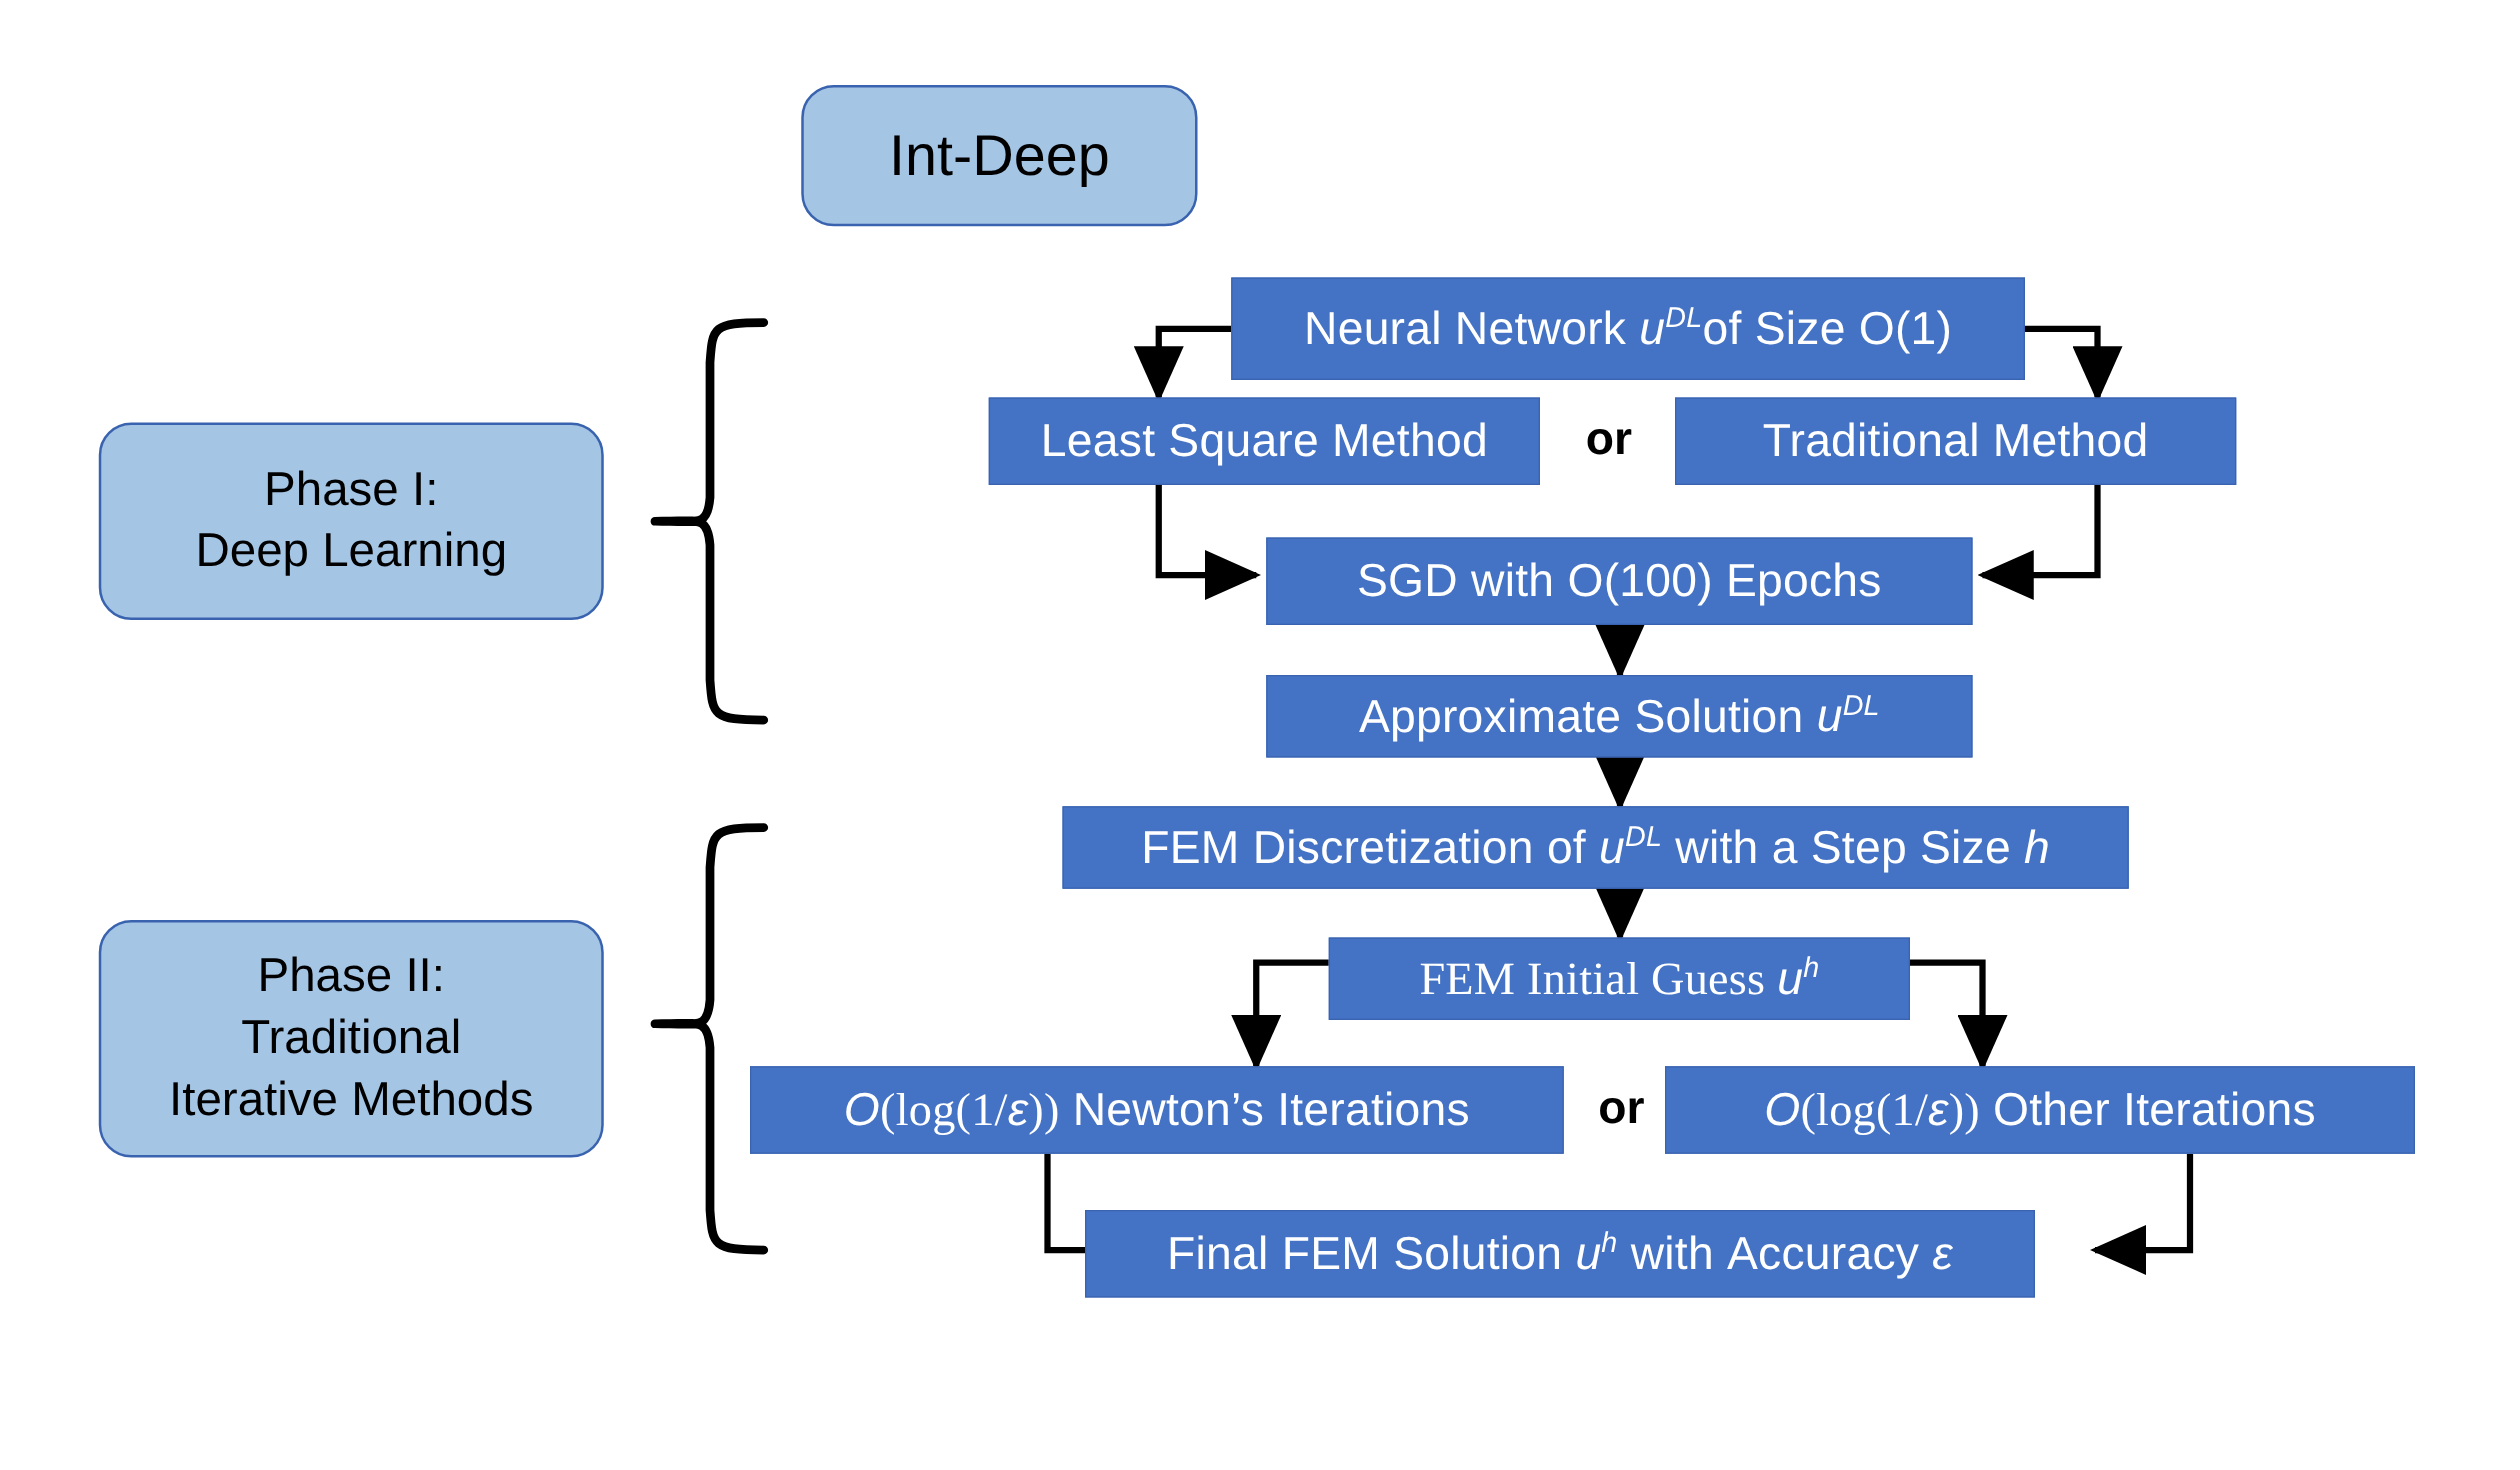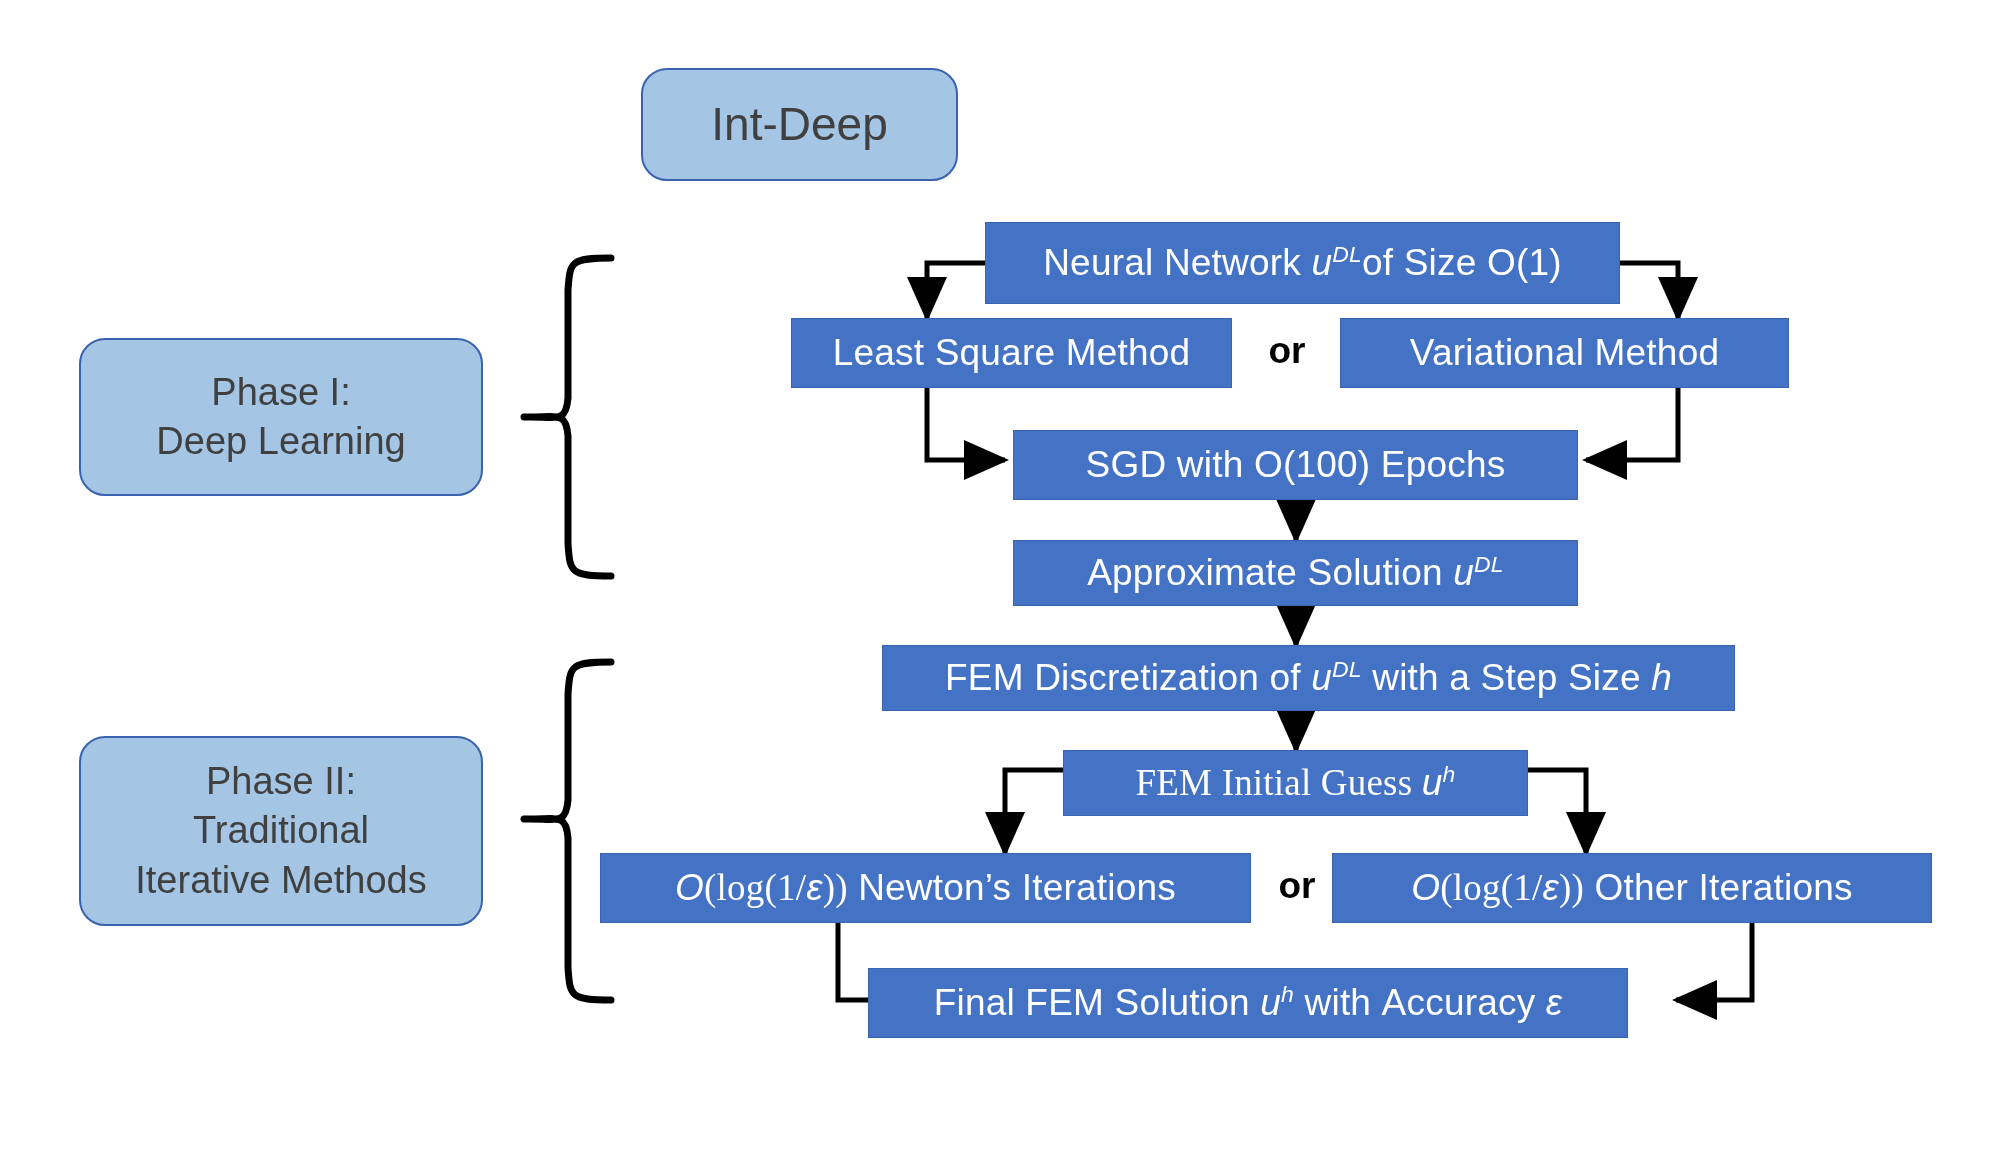--- a/index.html
+++ b/index.html
@@ -39,7 +39,7 @@
     background: #A4C5E4;
     border: 2.5px solid #3A63AF;
     border-radius: 26px;
-    color: #404040;
+    color: #000000;
     font-size: 38px;
     flex-direction: column;
     line-height: 1.30;

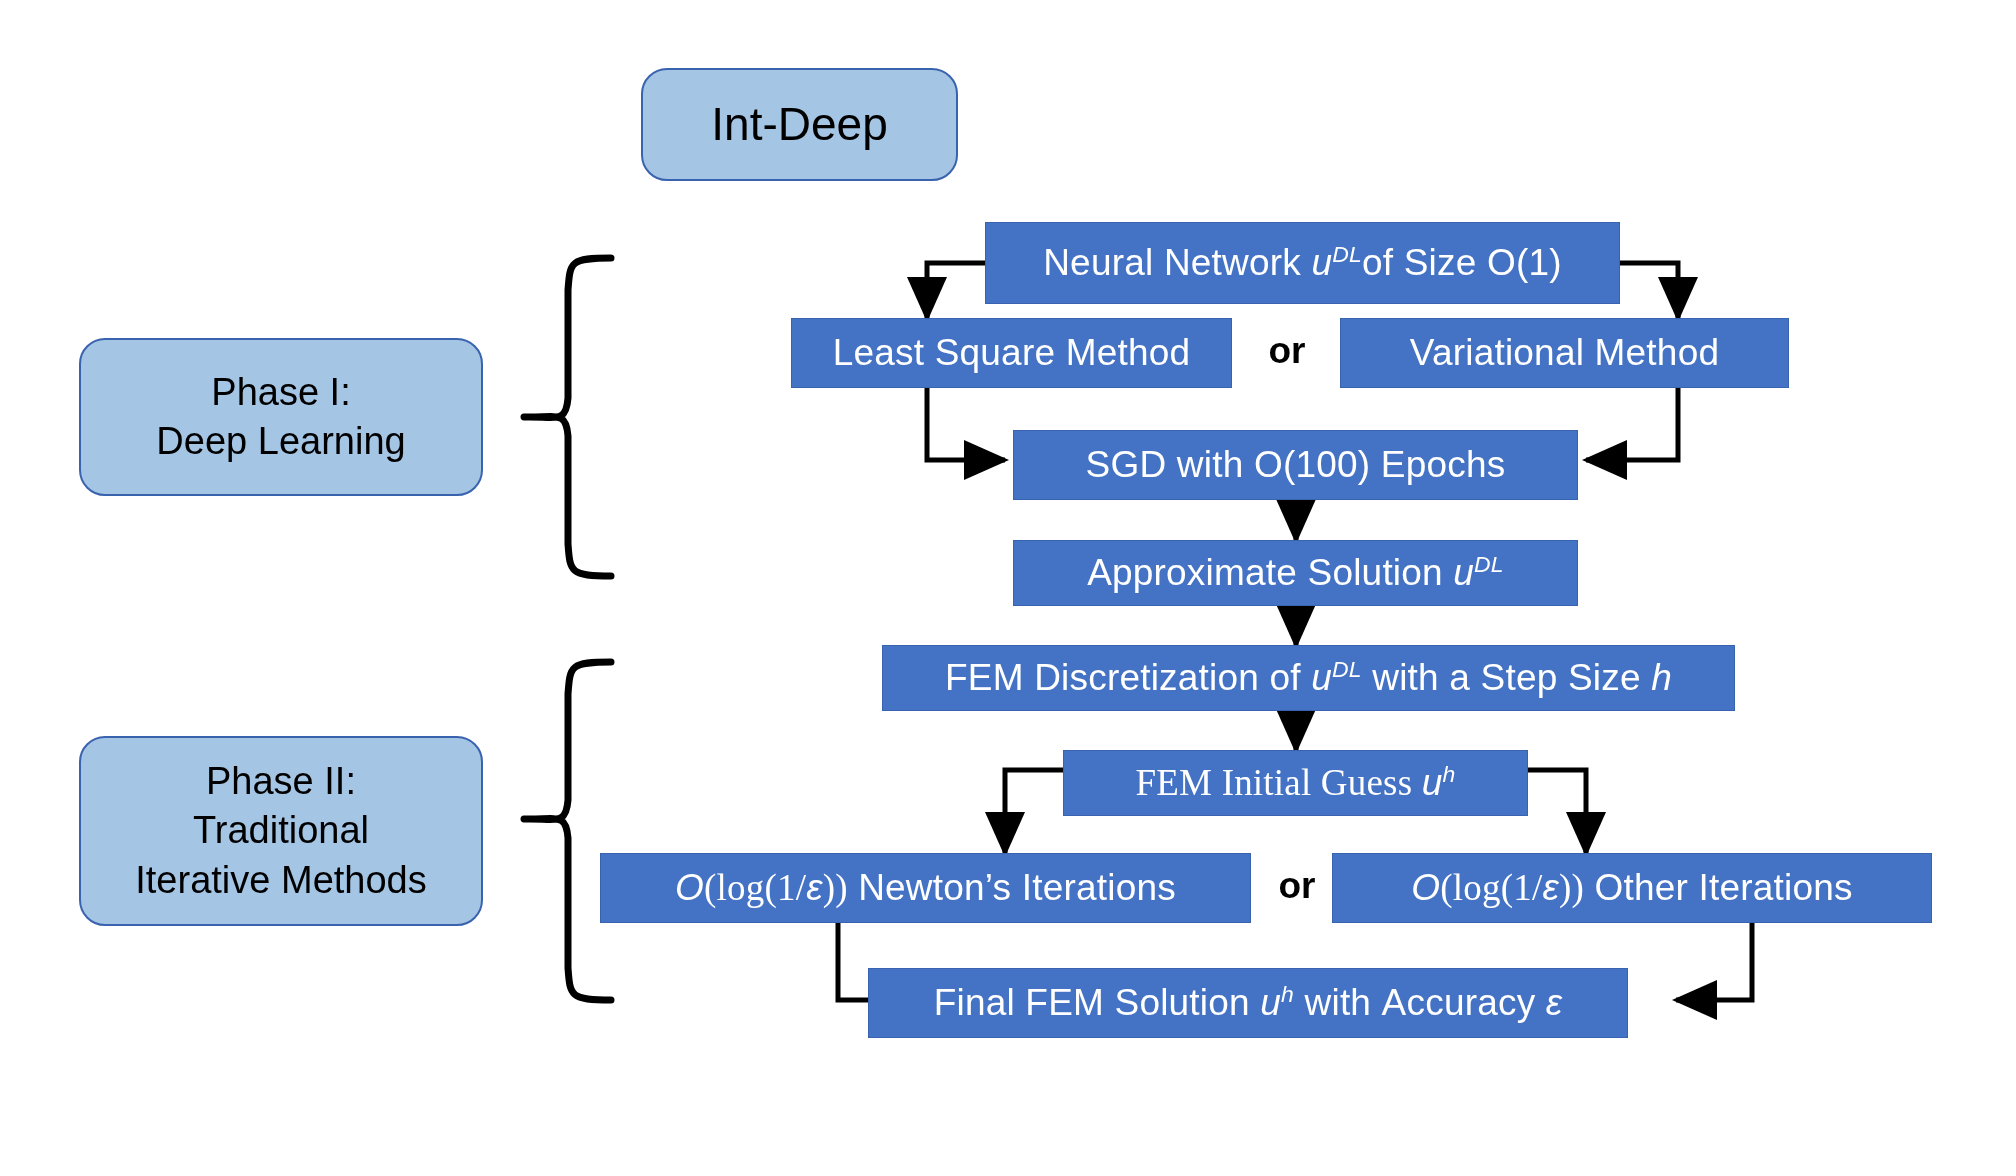--- a/index.html
+++ b/index.html
@@ -152,7 +152,7 @@
   </div>
 
   <div class="node node-dark" style="left:1340px; top:318px; width:449px; height:70px;">
-    <span>Variational Method</span>
+    <span>Traditional Method</span>
   </div>
 
   <div class="node node-dark" style="left:1013px; top:430px; width:565px; height:70px;justify-content:center;">

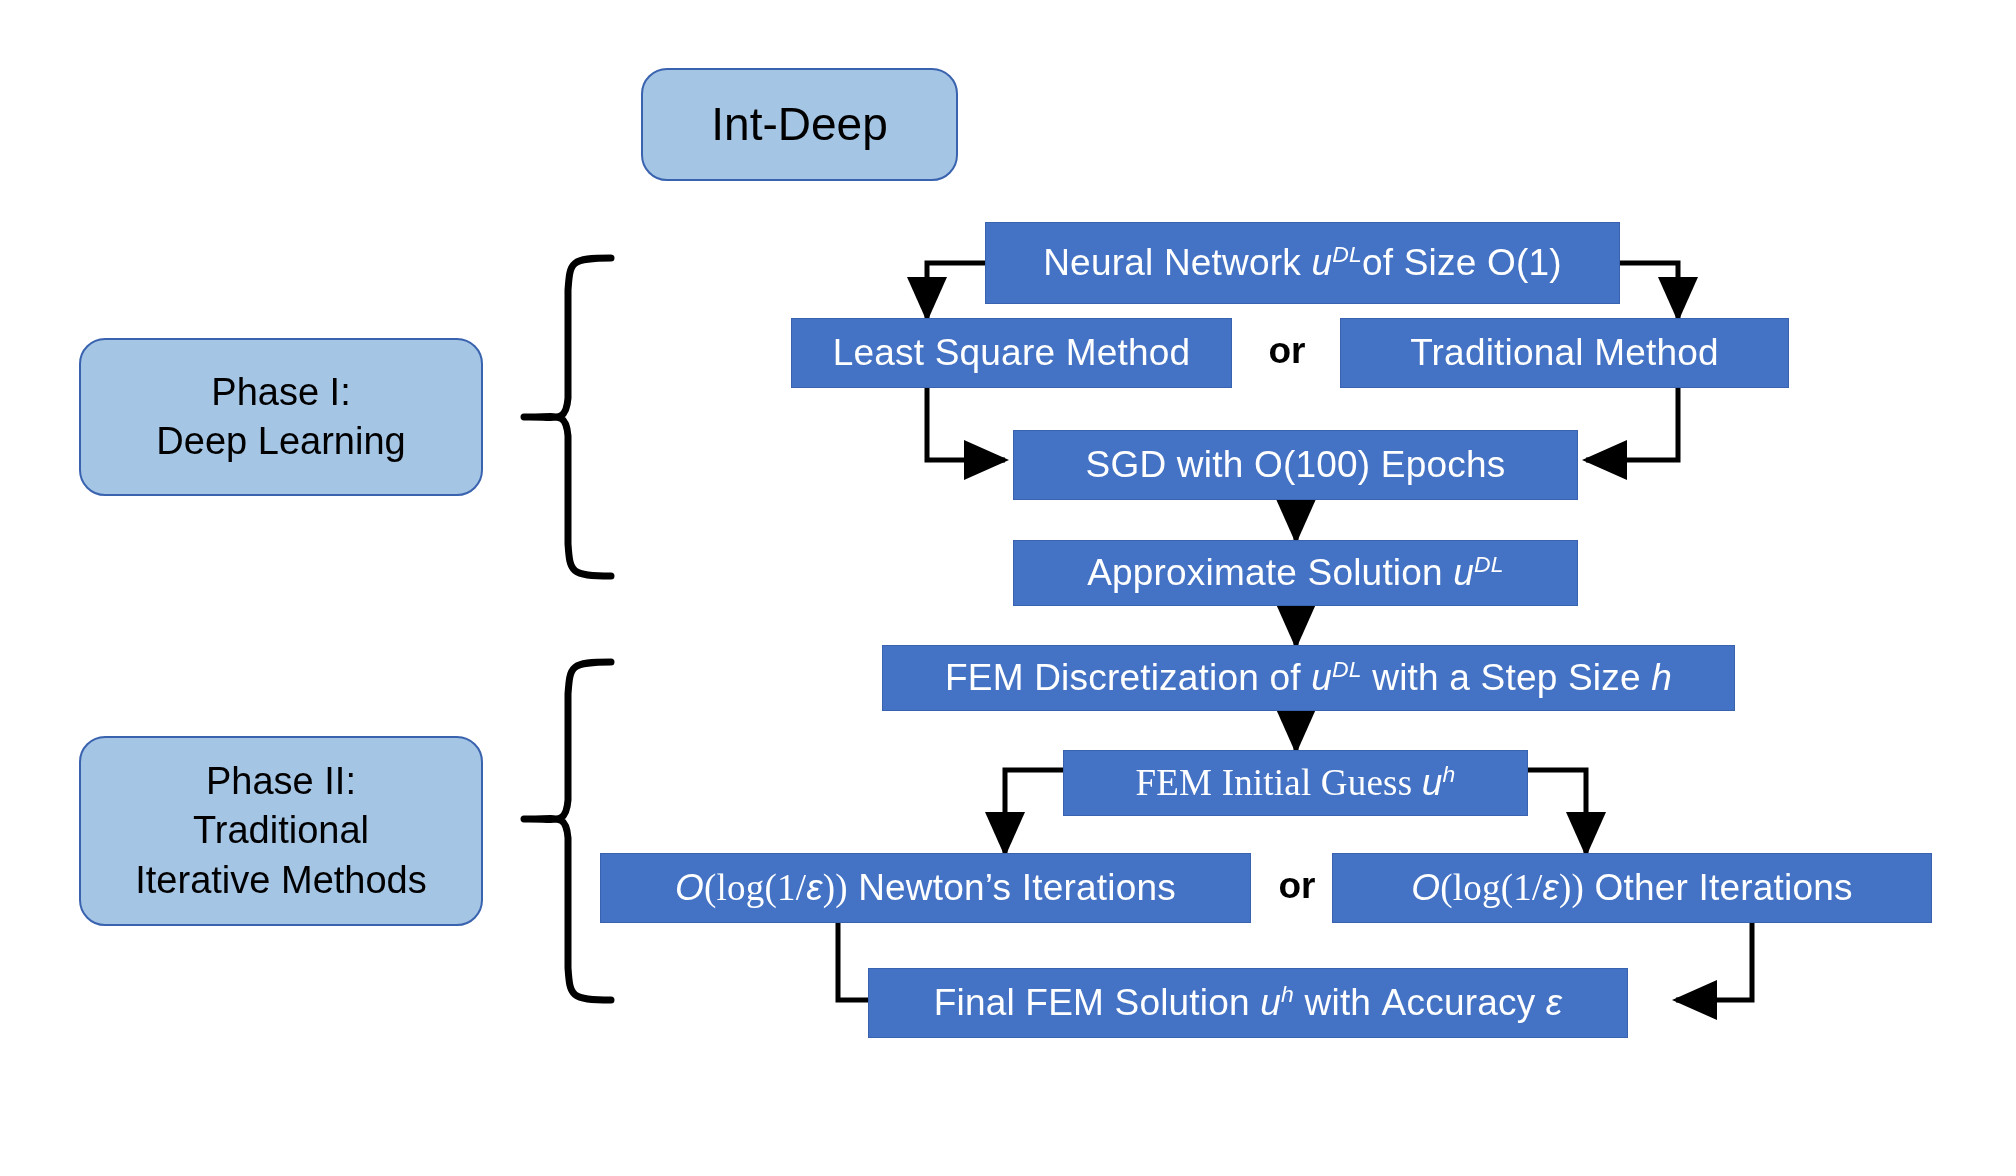--- a/index.html
+++ b/index.html
@@ -163,7 +163,7 @@
     <span>Approximate&nbsp;Solution&nbsp;<span class="mi">u<sup>DL</sup></span></span>
   </div>
 
-  <div class="node node-dark" style="left:882px; top:645px; width:853px; height:66px;" title="FEM Discretization of u^DL with a Step Size h">
+  <div class="node node-dark" style="left:850px; top:645px; width:853px; height:66px;" title="FEM Discretization of u^DL with a Step Size h">
     <span>FEM&nbsp;Discretization&nbsp;of&nbsp;<span class="mi">u<sup>DL</sup></span>&nbsp;with&nbsp;a&nbsp;Step&nbsp;Size&nbsp;<span class="mi">h</span></span>
   </div>
 

